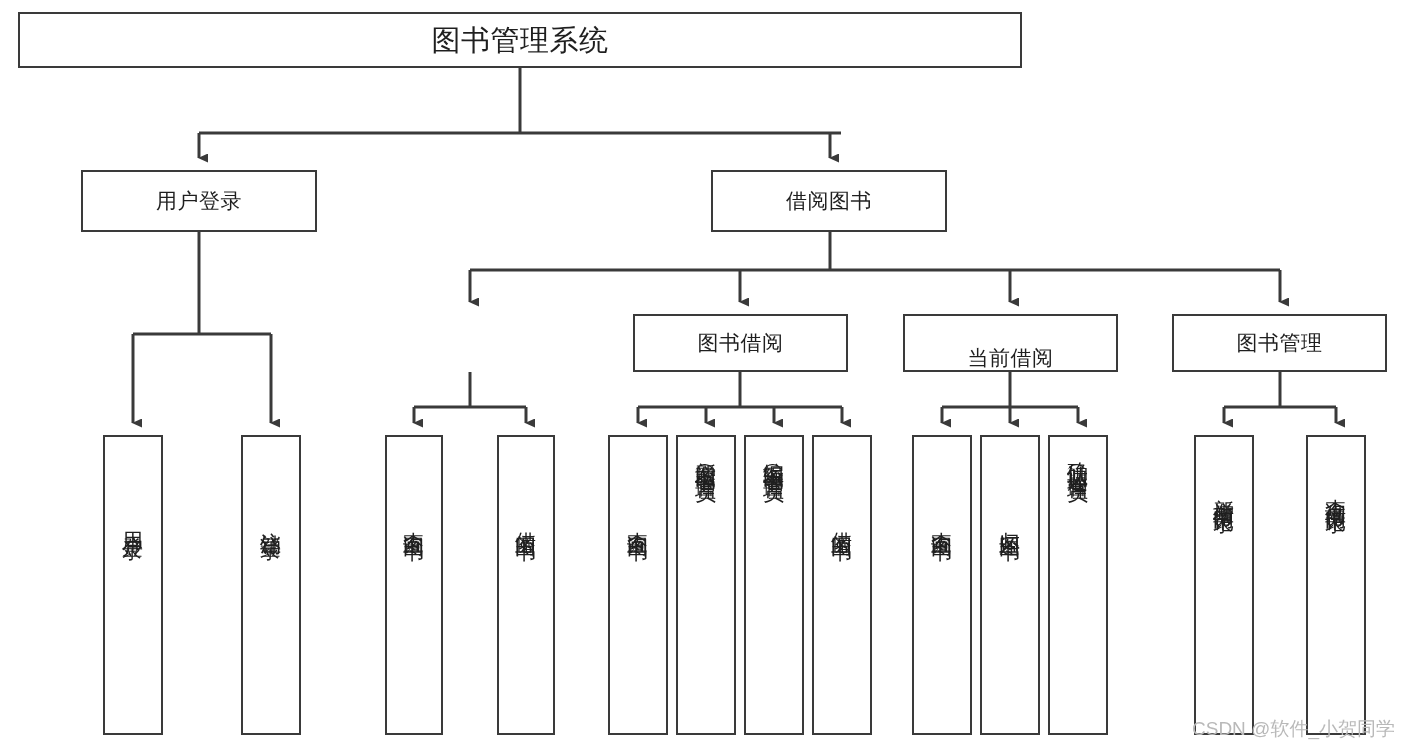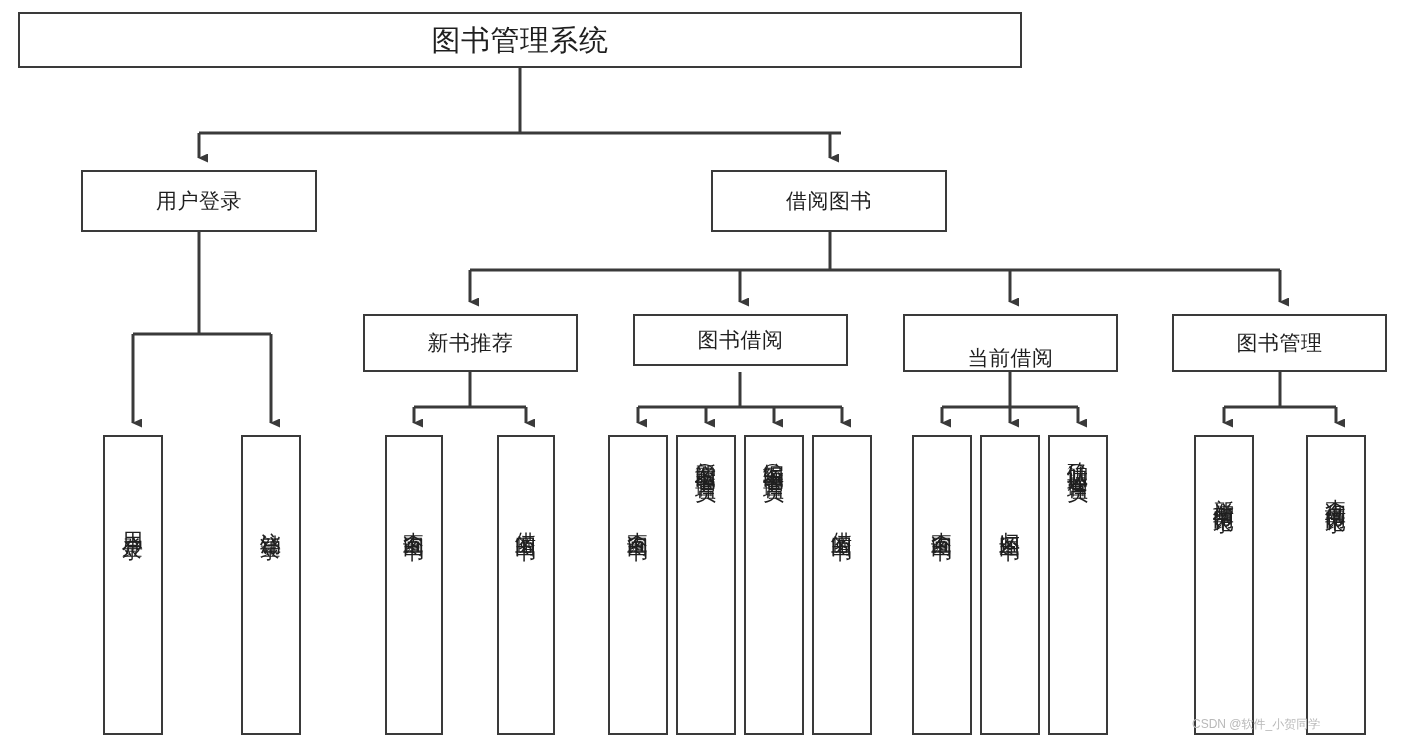--- a/index.html
+++ b/index.html
@@ -137,9 +137,6 @@
     <span class="node-label">借阅图书</span>
   </div>
 
-  <div class="node horizontal" style="left:363px; top:314px; width:215px; height:58px;">
-    <span class="node-label">新书推荐</span>
-  </div>
   <div class="node horizontal" style="left:633px; top:314px; width:215px; height:52px;">
     <span class="node-label">图书借阅</span>
   </div>

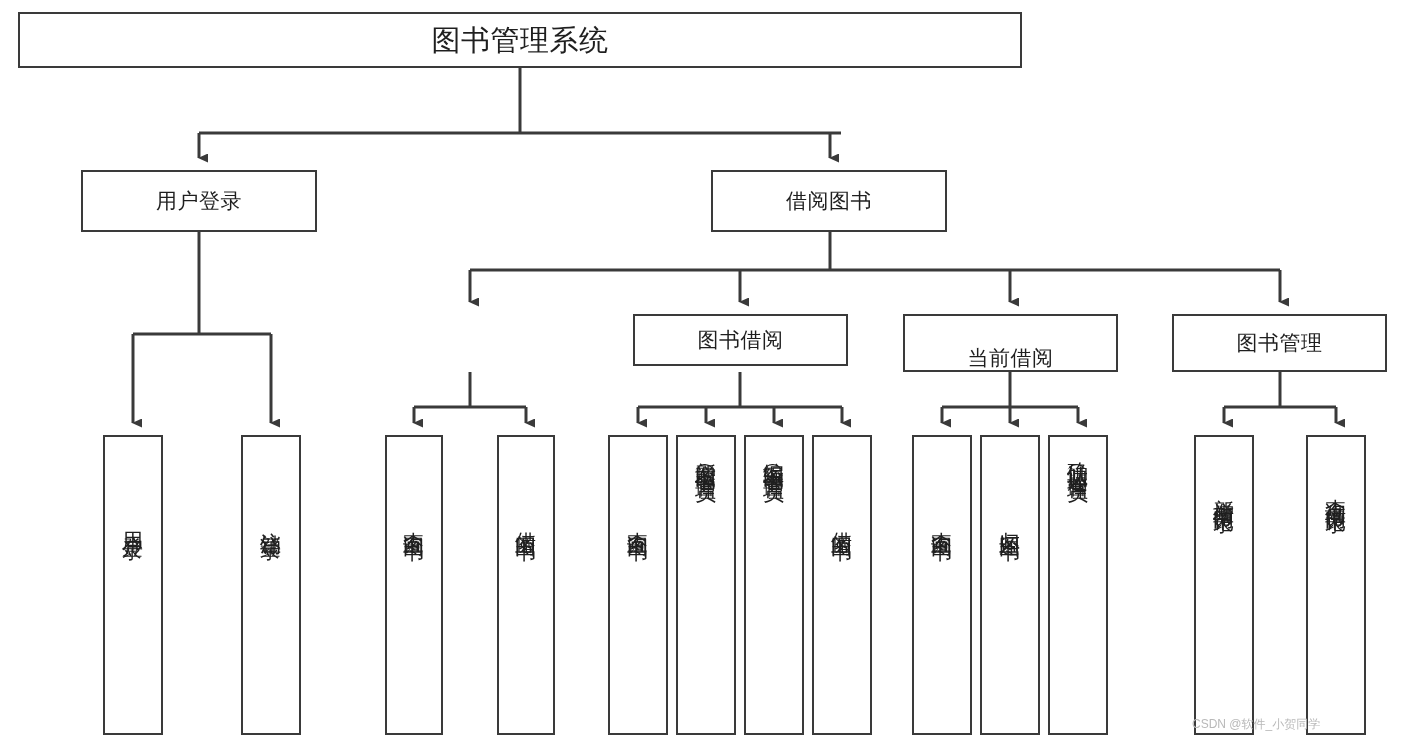--- a/index.html
+++ b/index.html
@@ -137,7 +137,7 @@
     <span class="node-label">借阅图书</span>
   </div>
 
-  <div class="node horizontal" style="left:633px; top:314px; width:215px; height:52px;">
+  <div class="node horizontal" style="left:633px; top:314px; width:215px; height:58px;">
     <span class="node-label">图书借阅</span>
   </div>
   <div class="node horizontal" style="left:903px; top:314px; width:215px; height:58px;align-items:flex-end;">

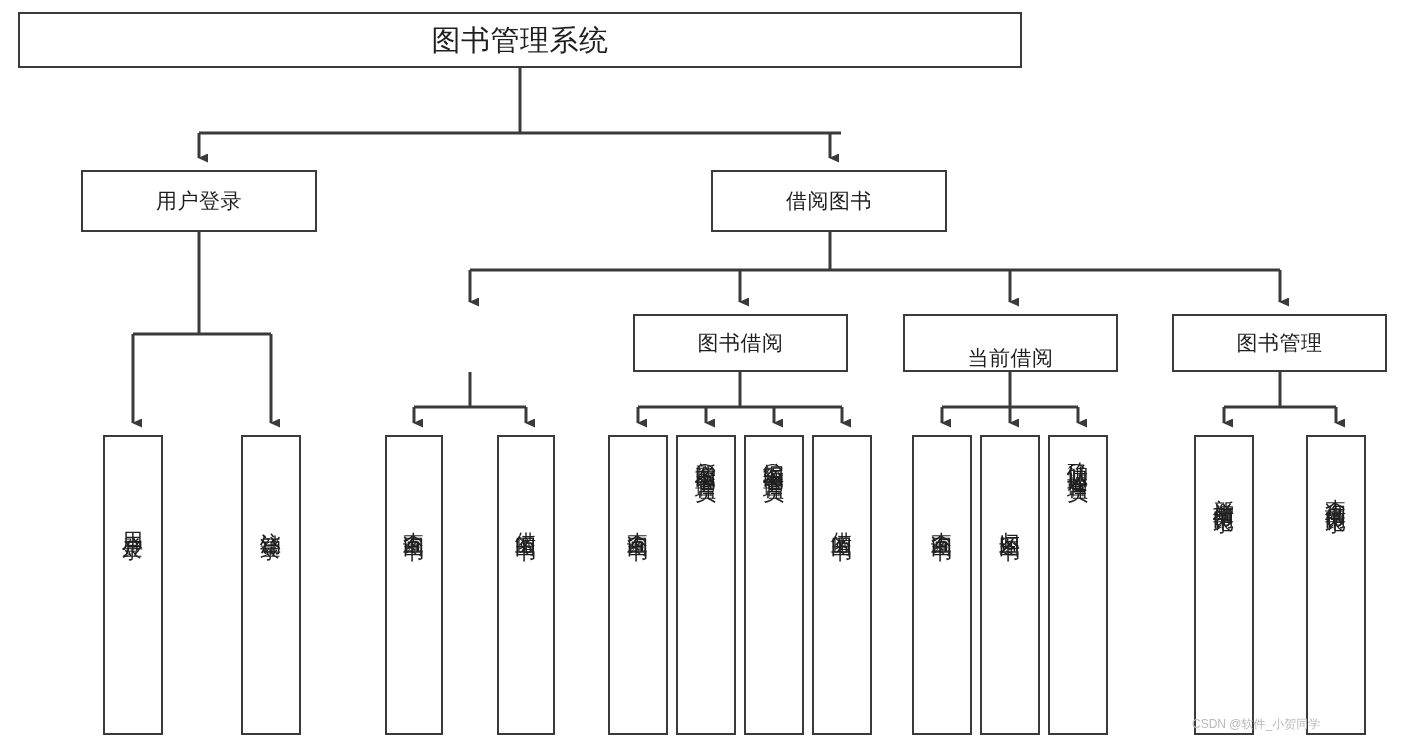--- a/index.html
+++ b/index.html
@@ -65,7 +65,7 @@
   .watermark {
     position: absolute;
     font-family: "Liberation Sans", sans-serif;
-    font-size: 12px;
+    font-size: 19px;
     color: #b9b9b9;
     white-space: nowrap;
     pointer-events: none;

